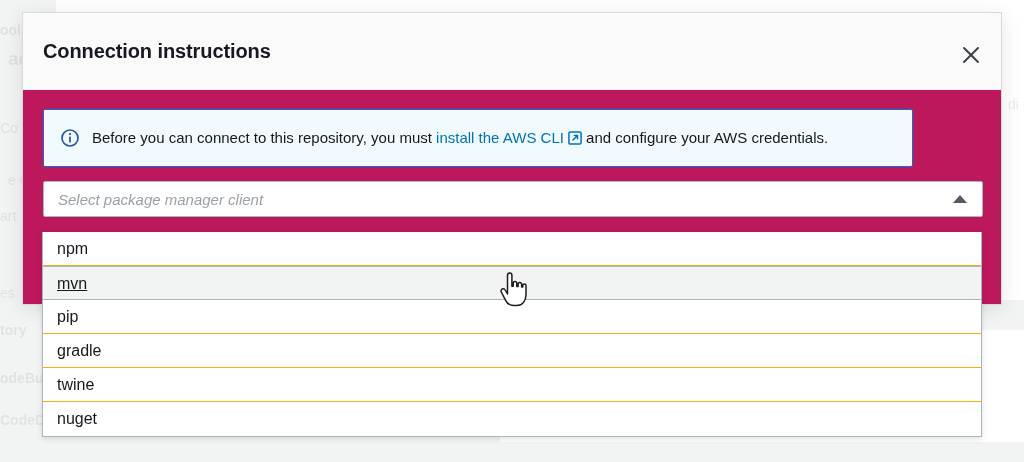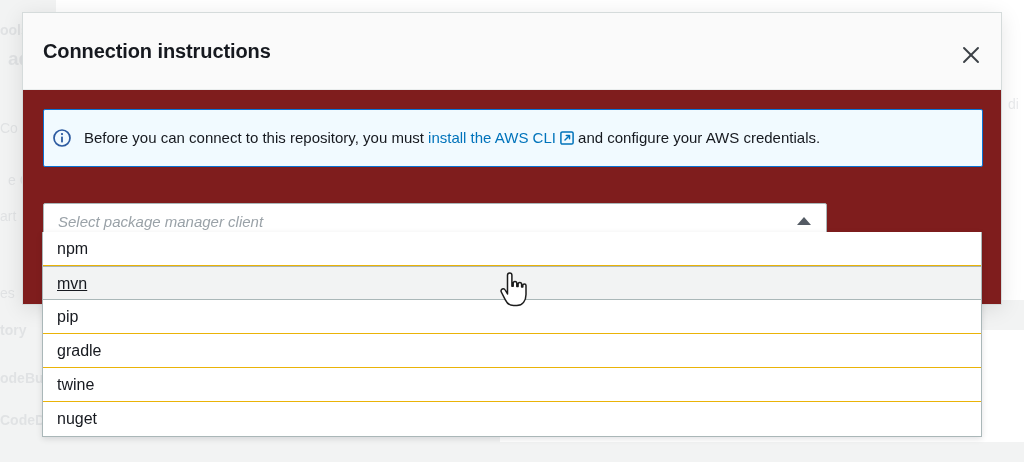--- a/index.html
+++ b/index.html
@@ -52,7 +52,7 @@
     top: 12px;
     width: 980px;
     height: 293px;
-    background: #7f1d1d;
+    background: #be185d;
     border: 1px solid #d5dbdb;
     box-shadow: 0 4px 20px rgba(0,7,22,0.10);
     box-sizing: border-box;

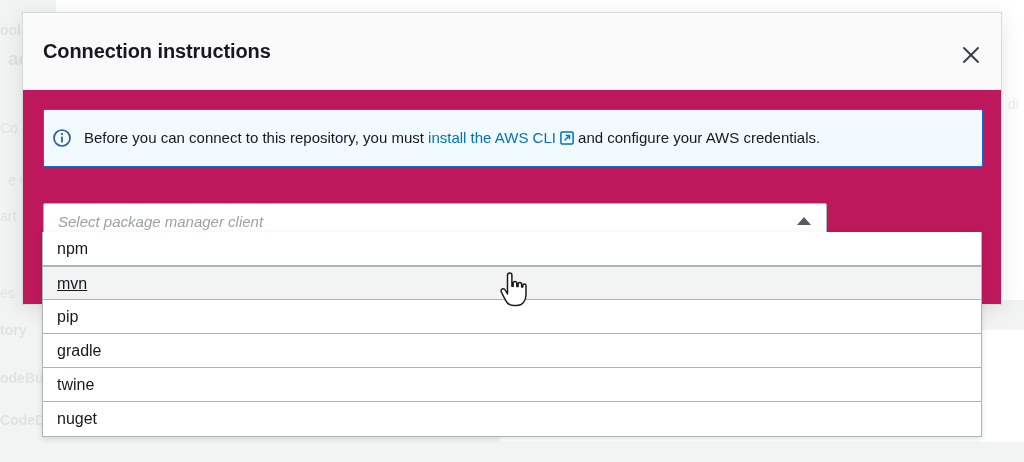--- a/index.html
+++ b/index.html
@@ -104,7 +104,7 @@
   
   .alert {
     position: relative;
-    width: 940px;
+    width: 870px;
     min-height: 58px;
     background: #f1faff;
     border: 1px solid #0972d3;
@@ -112,7 +112,7 @@
     box-sizing: border-box;
     display: flex;
     align-items: center;
-    padding: 0 8px;
+    padding: 0 16px;
   }
   .alert-icon {
     flex: 0 0 auto;

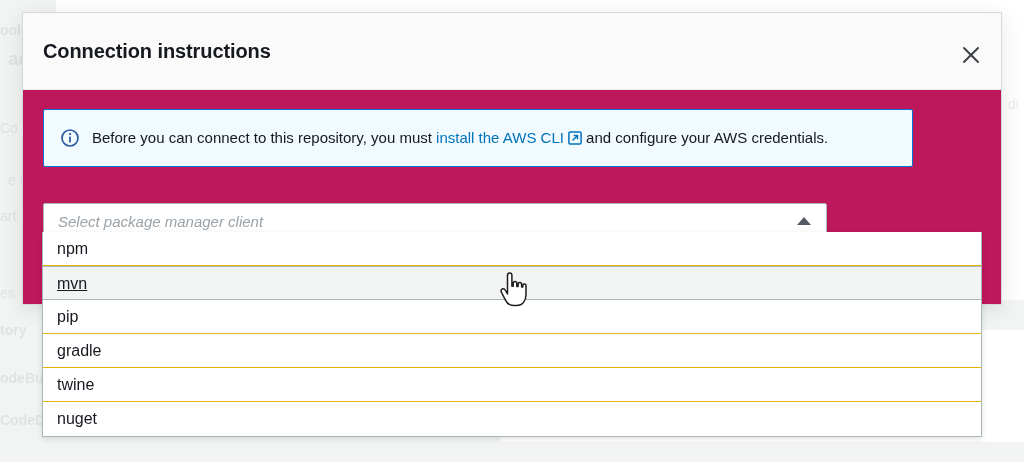--- a/index.html
+++ b/index.html
@@ -142,8 +142,8 @@
   
   .select-wrap {
     position: relative;
-    margin-top: 36px;
-    width: 784px;
+    margin-top: 14px;
+    width: 940px;
     height: 36px;
   }
   .select-control {

